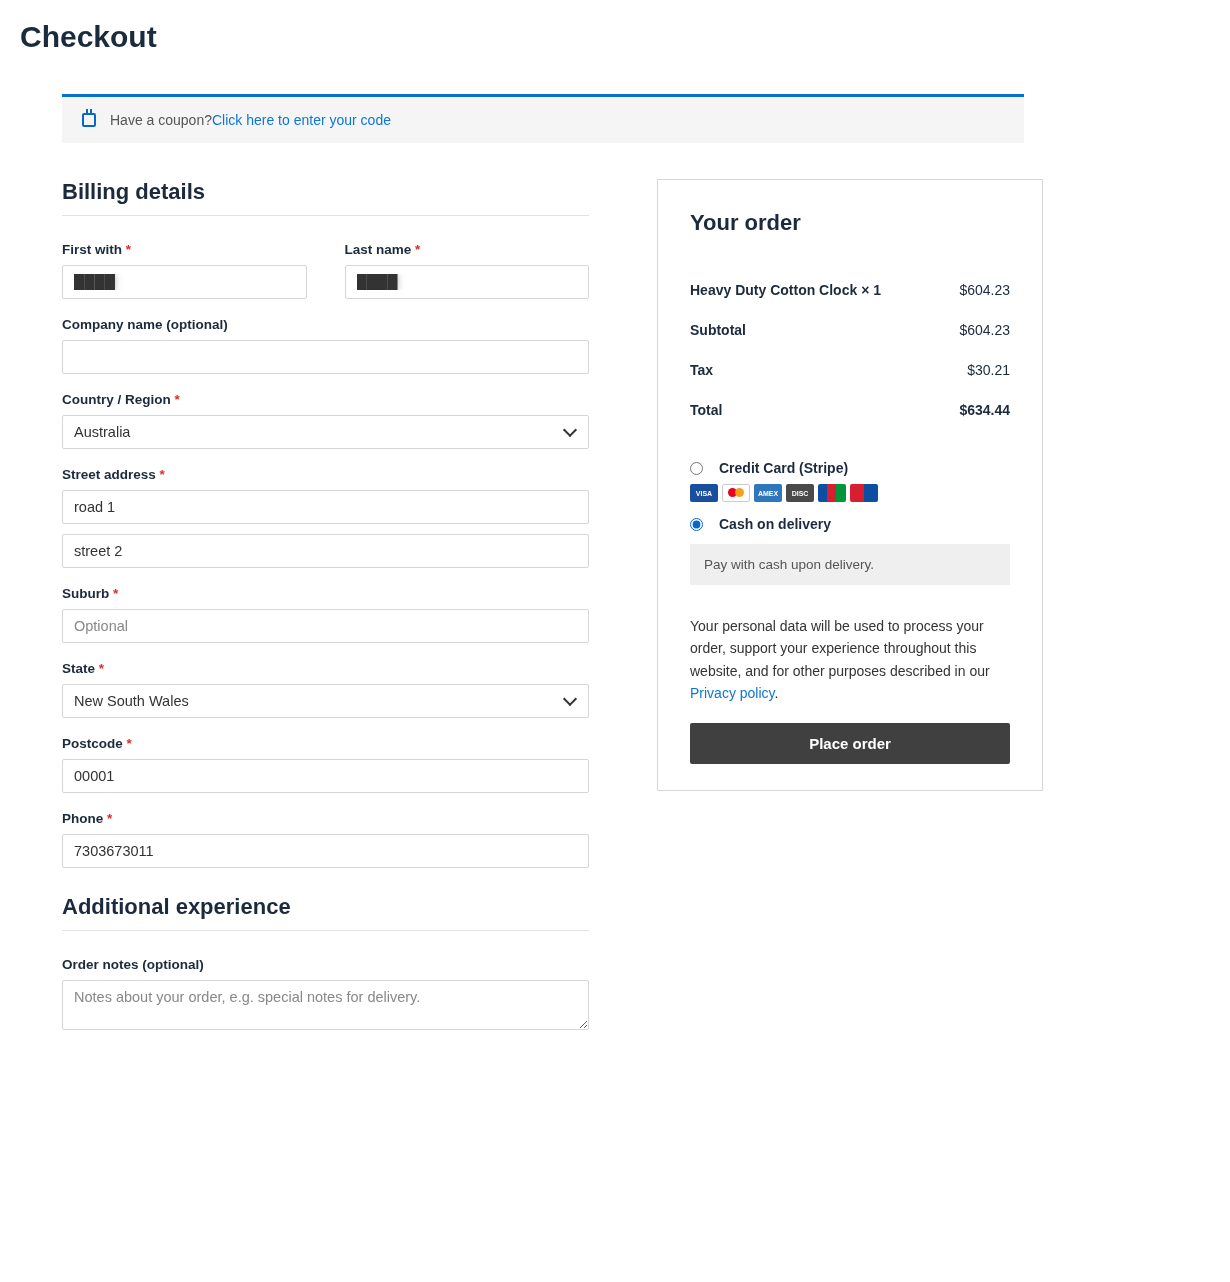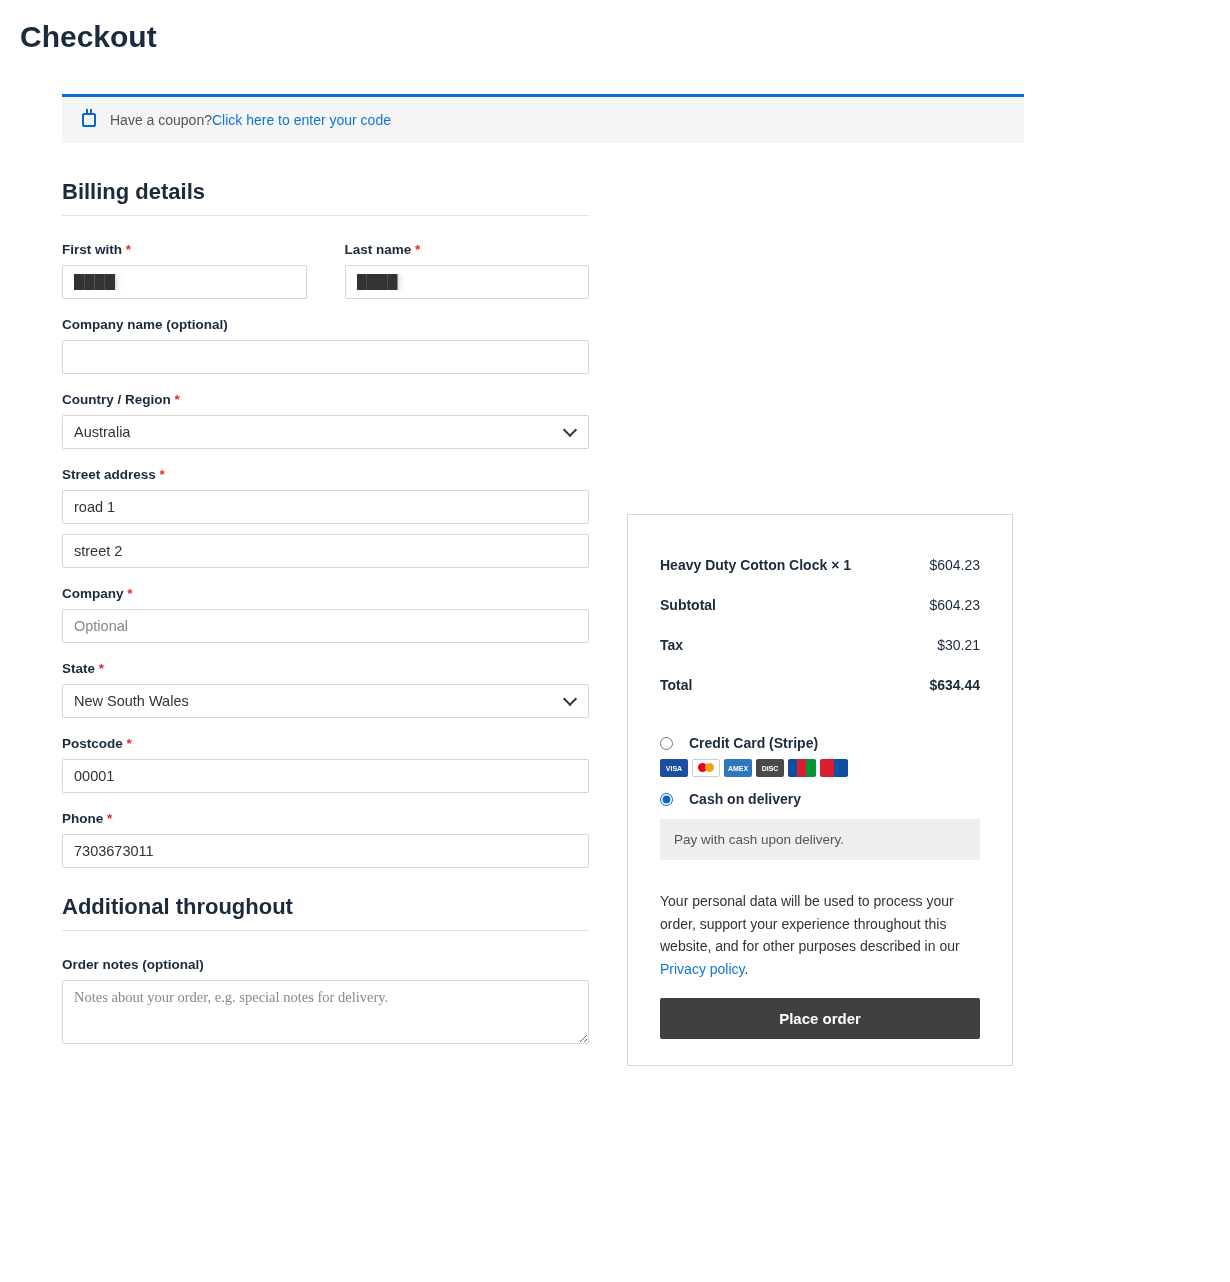--- a/index.html
+++ b/index.html
@@ -10,7 +10,7 @@
 .coupon-bar .coupon-icon { width: 14px; height: 14px; border: 2px solid #0a67c7; border-radius: 2px; margin-right: 14px; position: relative; }
 .coupon-bar .coupon-icon::before { content: ""; position: absolute; top: -6px; left: 2px; right: 2px; height: 4px; background: #fff; border-left: 2px solid #0a67c7; border-right: 2px solid #0a67c7; }
 .coupon-link { color: #0f76d6; cursor: pointer; }
-.layout { display: flex; gap: 38px; align-items: flex-end; }
+.layout { display: flex; gap: 68px; align-items: flex-start; }
 .left { flex: 0 0 527px; }
 .right { flex: 0 0 386px; }
 h3.section { font-size: 22px; font-weight: 600; color: #1b2a3d; border-bottom: 1px solid #e2e2e2; padding-bottom: 10px; margin-bottom: 26px; }

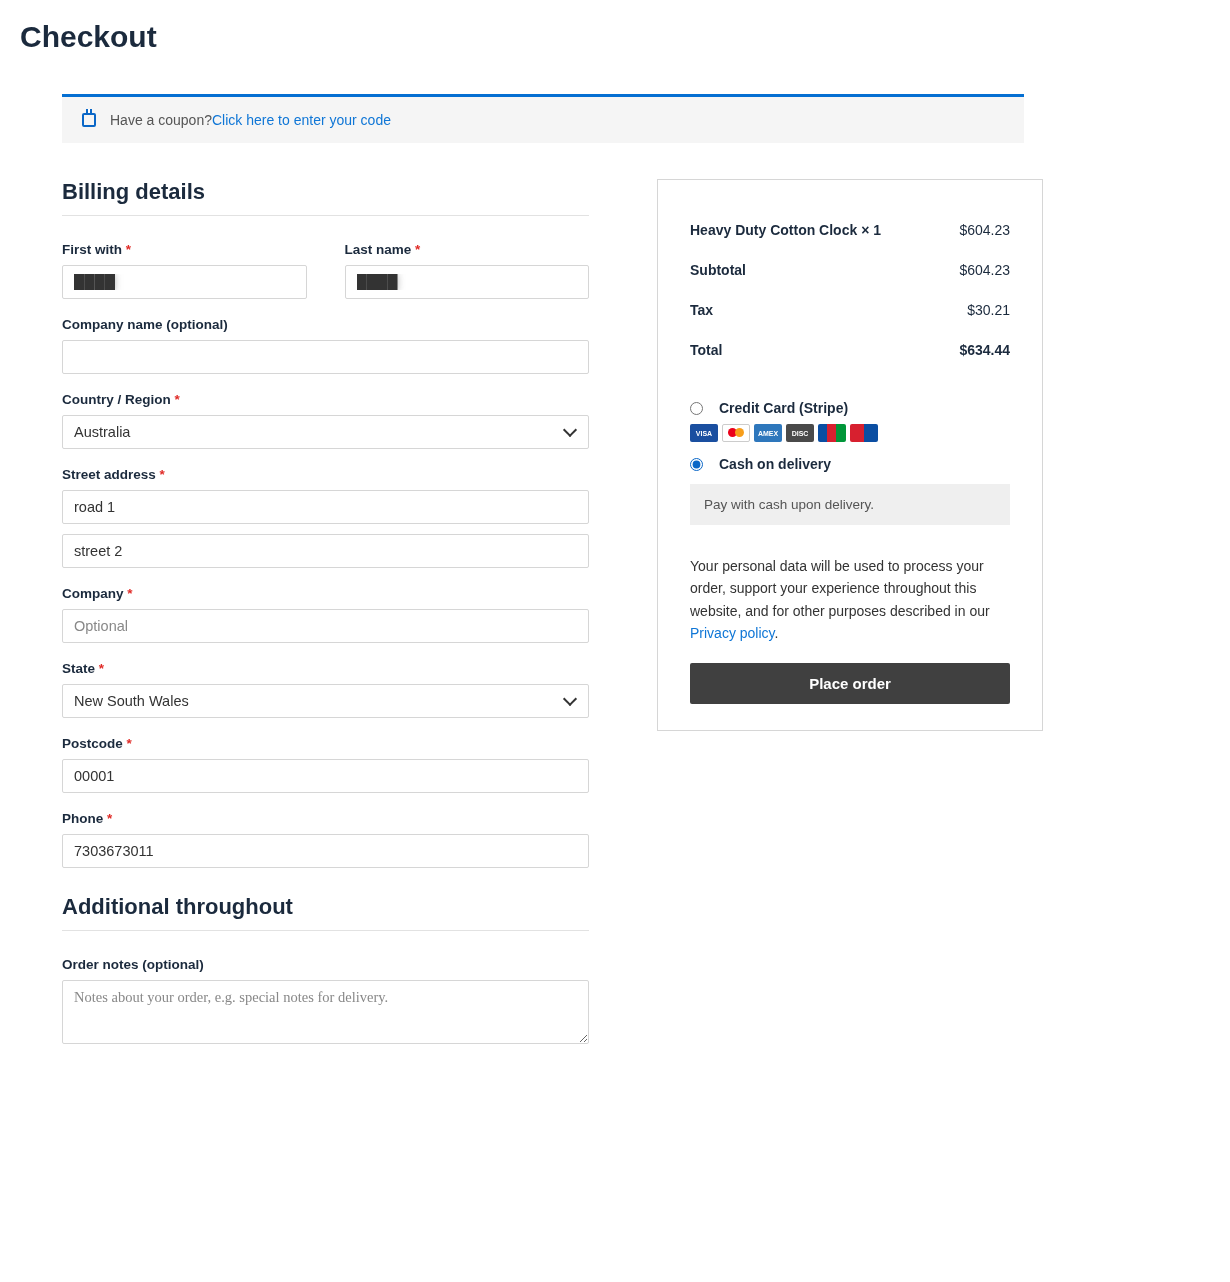--- a/index.html
+++ b/index.html
@@ -140,6 +140,7 @@
 
     <div class="right">
       <div class="order-box">
+        <h3 class="order-title">Your order</h3>
 
         <table class="order-table">
           <tbody>

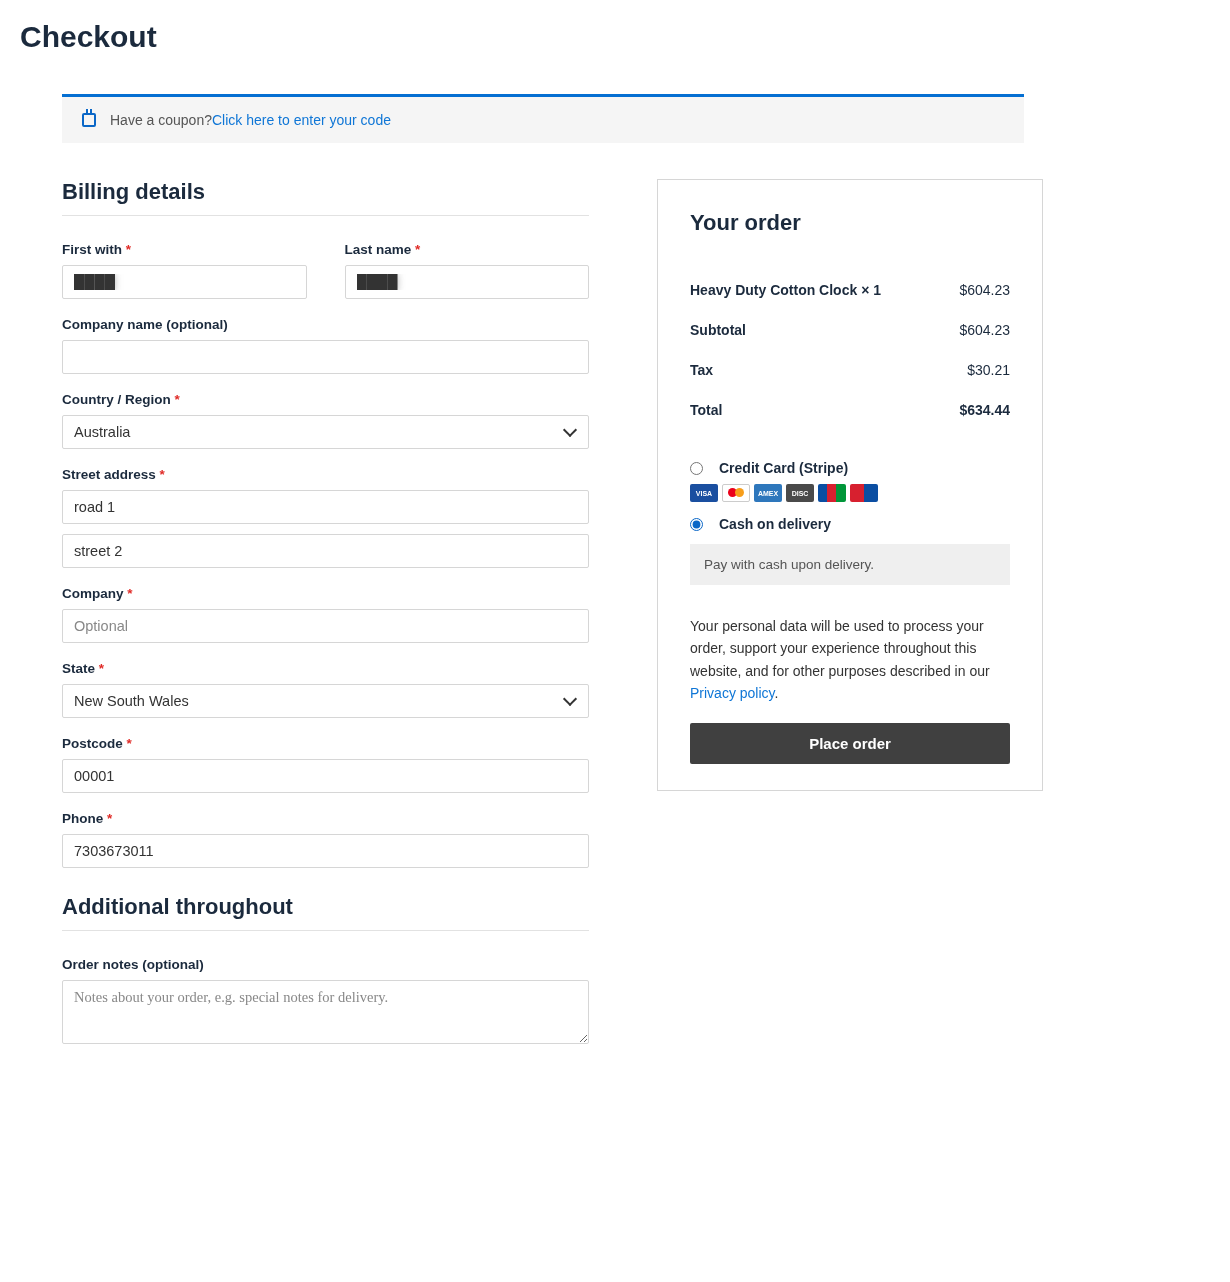--- a/index.html
+++ b/index.html
@@ -106,7 +106,7 @@
       </div>
 
       <div class="field">
-        <label><span>Company</span> <span class="req">*</span></label>
+        <label><span>Suburb</span> <span class="req">*</span></label>
         <input type="text" placeholder="Optional" style="">
       </div>
 

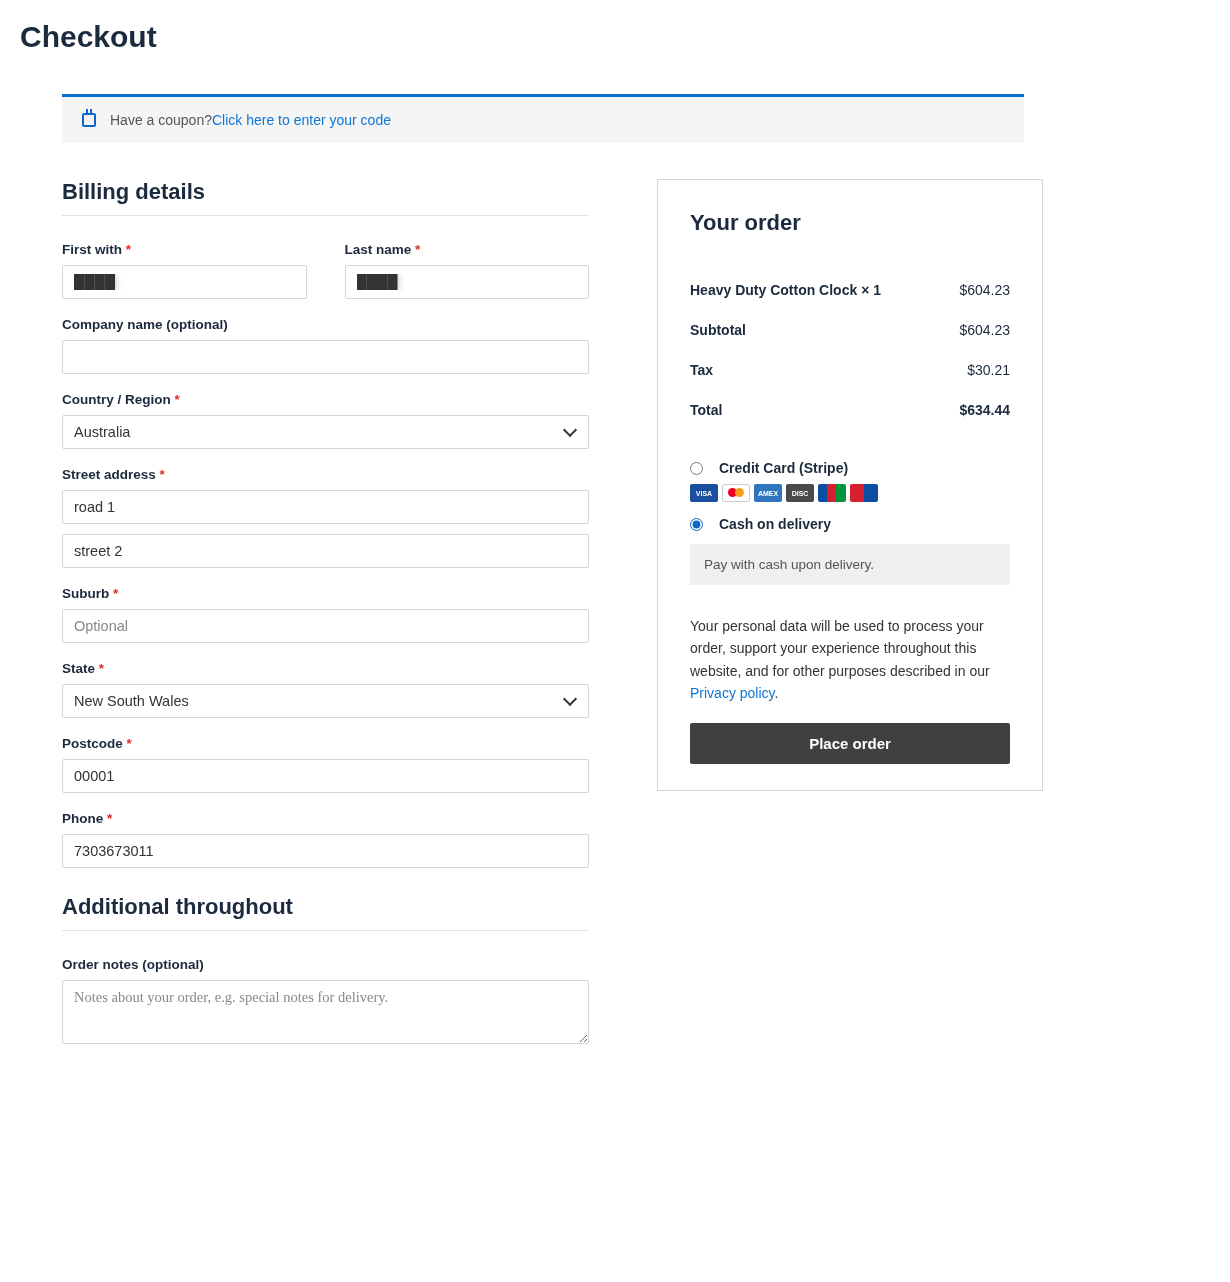--- a/index.html
+++ b/index.html
@@ -130,7 +130,7 @@
       </div>
 
 
-      <h3 class="section" style="margin-top:26px">Additional throughout</h3>
+      <h3 class="section" style="margin-top:26px">Additional experience</h3>
 
       <div class="field">
         <label>Order notes (optional)</label>

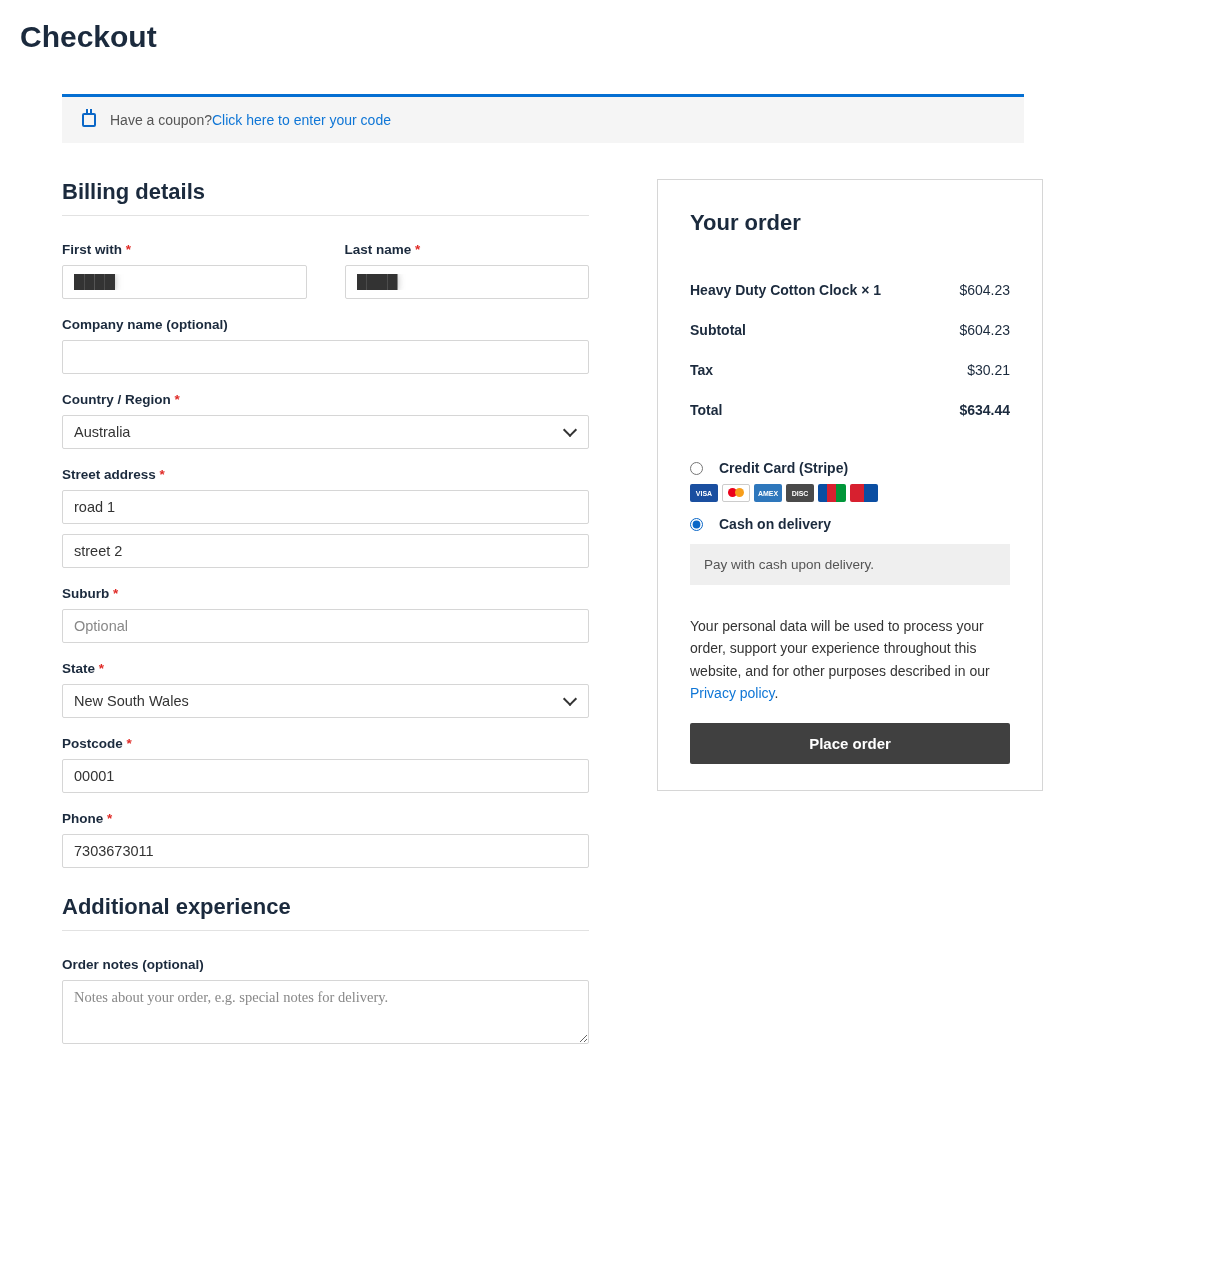--- a/index.html
+++ b/index.html
@@ -24,7 +24,7 @@
 select { appearance: none; position: relative; }
 .select-wrap { position: relative; }
 .select-wrap::after { content: ""; position: absolute; right: 14px; top: 50%; width: 8px; height: 8px; border-right: 2px solid #333; border-bottom: 2px solid #333; transform: translateY(-70%) rotate(45deg); pointer-events: none; }
-textarea { height: 64px; resize: both; font-family: Liberation Serif, serif; }
+textarea { height: 50px; resize: both; }
 .order-box { border: 1px solid #d6d6d6; padding: 30px 32px 26px; }
 .order-box h3.order-title { font-size: 22px; font-weight: 600; color: #1b2a3d; margin-bottom: 34px; border: none; padding: 0; }
 .order-table { width: 100%; border-collapse: collapse; }

